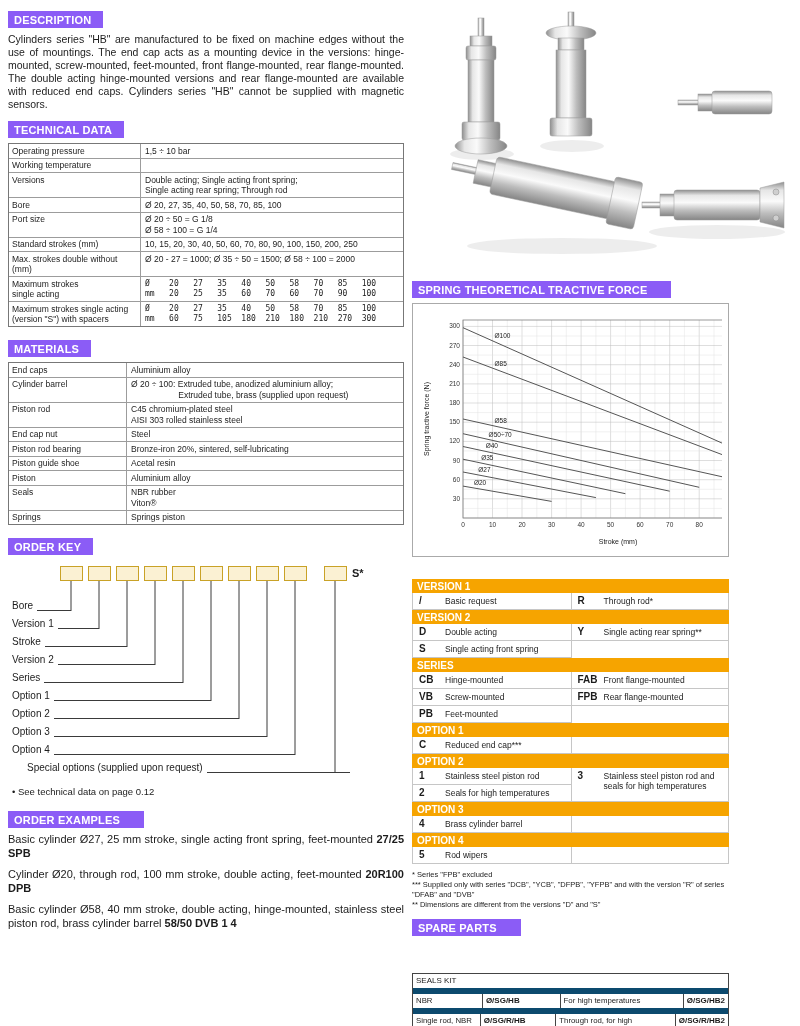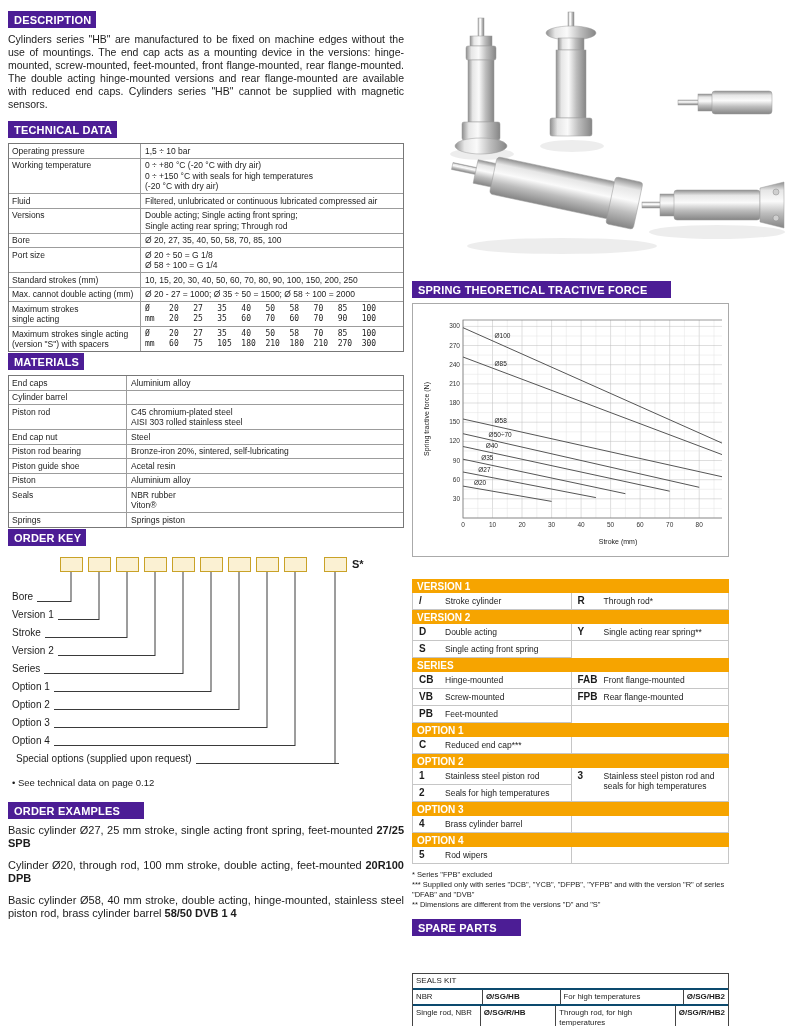--- a/index.html
+++ b/index.html
@@ -9,8 +9,8 @@
   .col-left{position:absolute;left:8px;top:10px;width:396px}
   .col-right{position:absolute;left:412px;top:8px;width:317px}
 
-  .hbar{display:inline-block;background:#4c1d95;color:#fff;font-weight:bold;
-        font-size:11px;letter-spacing:.2px;padding:3px 5px 2px 6px;margin-bottom:5px}
+  .hbar{display:inline-block;background:#8b5cf6;color:#fff;font-weight:bold;
+        font-size:11px;letter-spacing:.2px;padding:3px 12px 2px 6px;margin-bottom:5px}
   .hbar.wide{padding-right:24px}
 
   .body-text{font-size:10.5px;line-height:13px;text-align:justify;margin-bottom:9px}

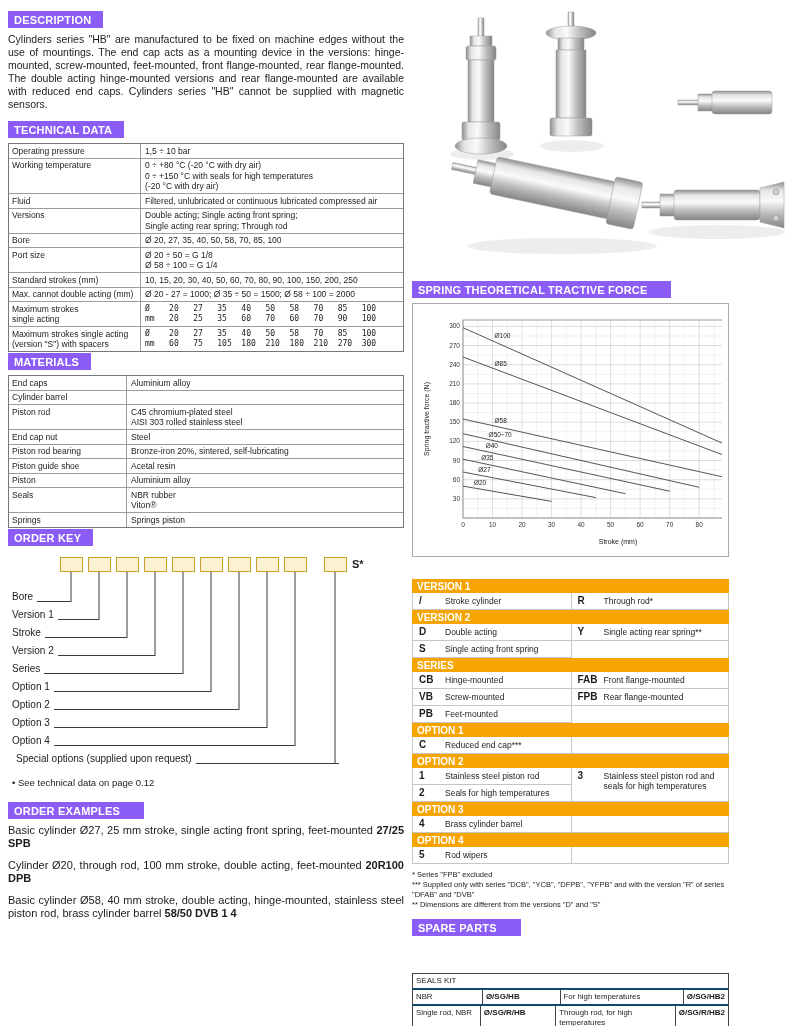--- a/index.html
+++ b/index.html
@@ -16,7 +16,7 @@
   .body-text{font-size:10.5px;line-height:13px;text-align:justify;margin-bottom:9px}
 
   
-  .dtable{width:100%;border:1px solid #777;font-size:8.5px;line-height:10.5px;}
+  .dtable{width:100%;border:1px solid #777;font-size:8.5px;line-height:10.5px;margin-bottom:12px}
   .drow{display:flex;border-bottom:1px solid #9c9c9c}
   .drow:last-child{border-bottom:none}
   .cl{width:132px;padding:1.5px 3px;border-right:1px solid #9c9c9c;white-space:pre-wrap}

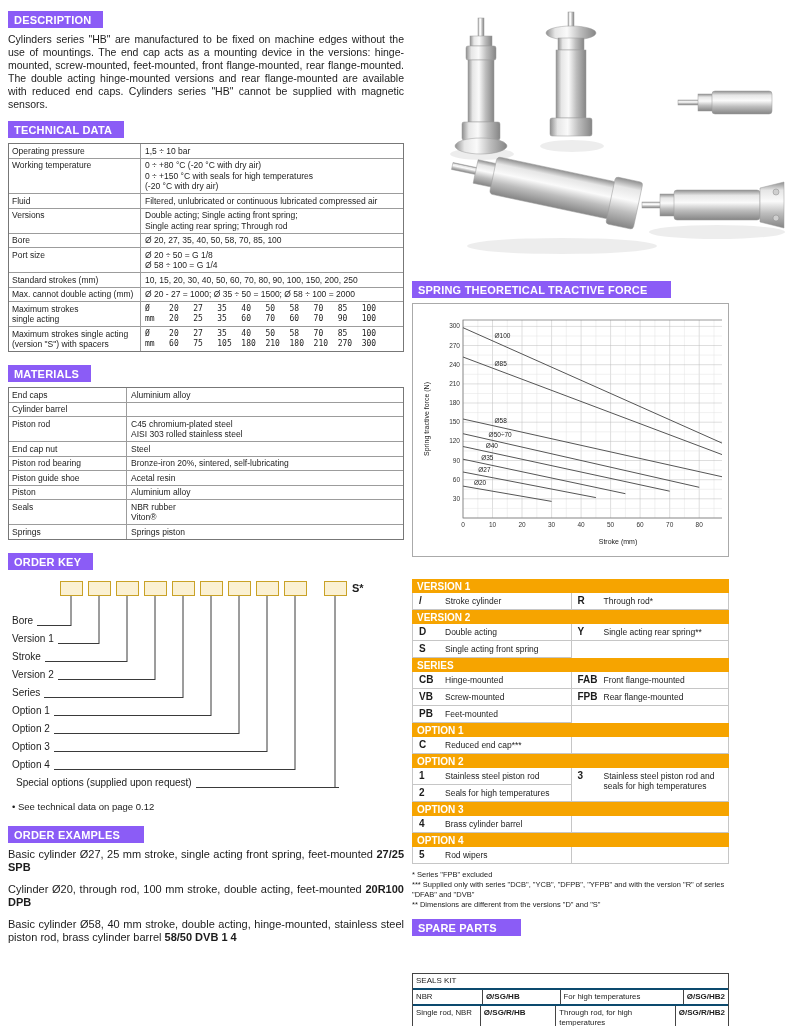--- a/index.html
+++ b/index.html
@@ -81,9 +81,6 @@
         </div>
       <div class="drow">
           <div class="cl">Working temperature</div>
-          <div class="cv">0 ÷ +80 °C (-20 °C with dry air)
-0 ÷ +150 °C with seals for high temperatures
-(-20 °C with dry air)</div>
         </div>
       <div class="drow">
           <div class="cl">Fluid</div>

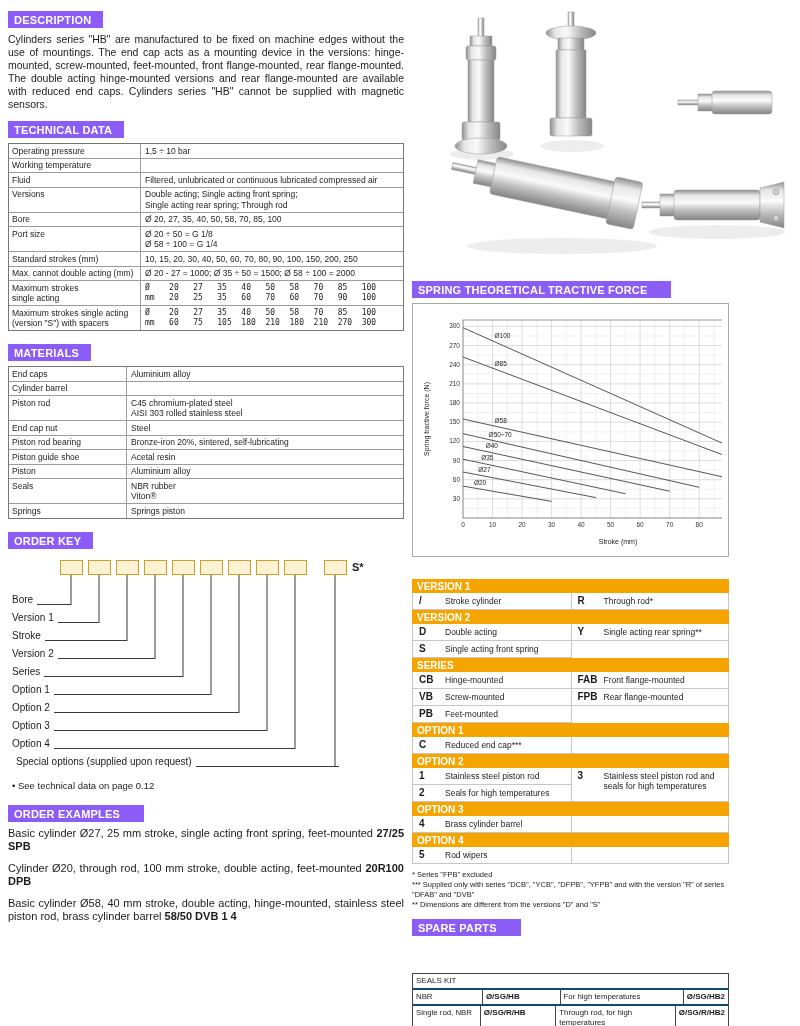--- a/index.html
+++ b/index.html
@@ -81,10 +81,6 @@
         </div>
       <div class="drow">
           <div class="cl">Working temperature</div>
-        </div>
-      <div class="drow">
-          <div class="cl">Fluid</div>
-          <div class="cv">Filtered, unlubricated or continuous lubricated compressed air</div>
         </div>
       <div class="drow">
           <div class="cl">Versions</div>

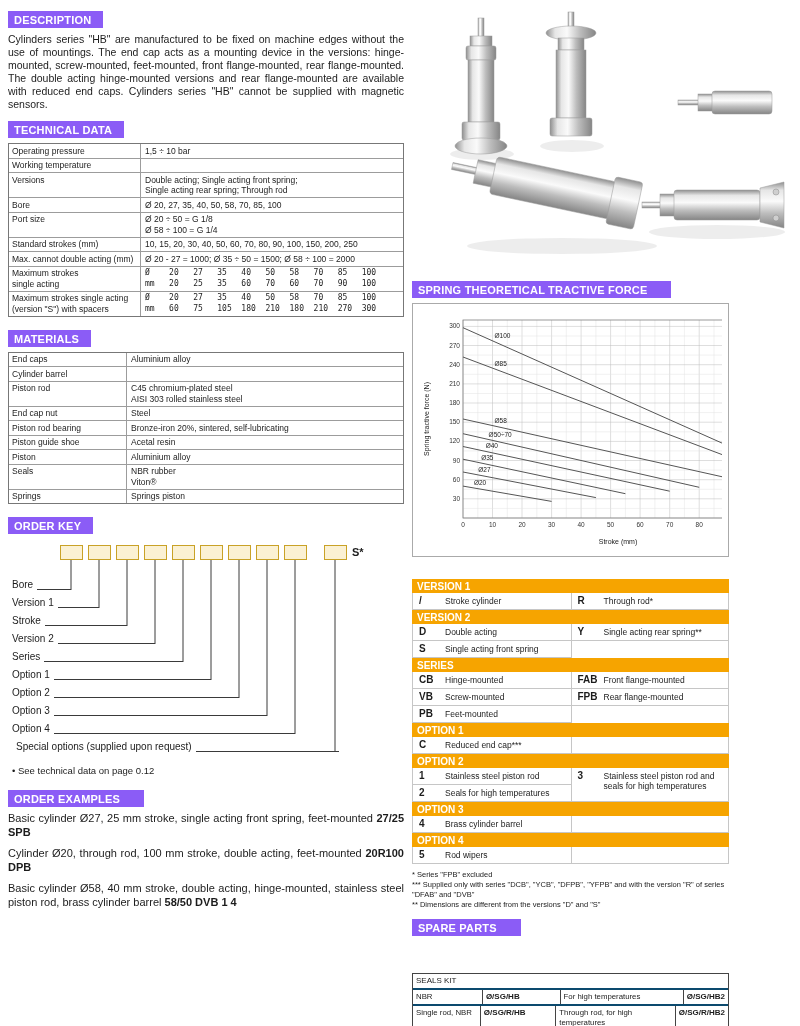--- a/index.html
+++ b/index.html
@@ -101,7 +101,7 @@
           <div class="cv">10, 15, 20, 30, 40, 50, 60, 70, 80, 90, 100, 150, 200, 250</div>
         </div>
       <div class="drow">
-          <div class="cl">Max. cannot double acting (mm)</div>
+          <div class="cl">Max. strokes double without (mm)</div>
           <div class="cv">Ø 20 - 27 = 1000; Ø 35 ÷ 50 = 1500; Ø 58 ÷ 100 = 2000</div>
         </div>
       <div class="drow">

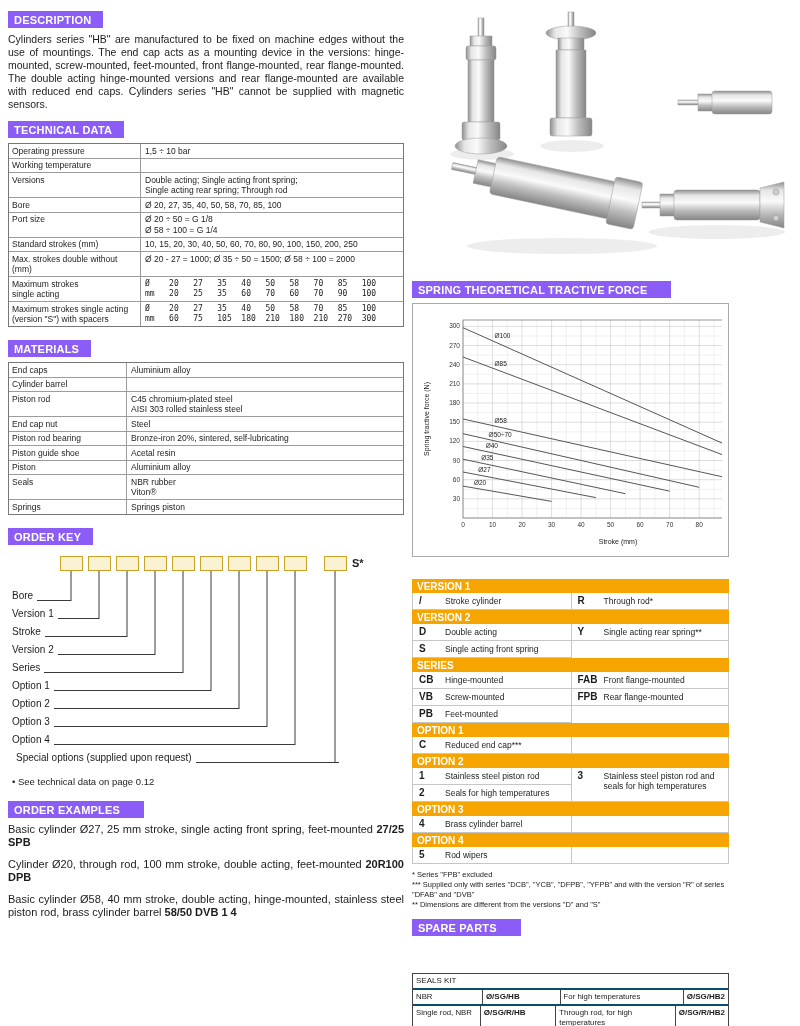--- a/index.html
+++ b/index.html
@@ -126,6 +126,8 @@
         </div>
       <div class="drow">
           <div class="cl mat">Cylinder barrel</div>
+          <div class="cv">Ø 20 ÷ 100: Extruded tube, anodized aluminium alloy;
+                    Extruded tube, brass (supplied upon request)</div>
         </div>
       <div class="drow">
           <div class="cl mat">Piston rod</div>

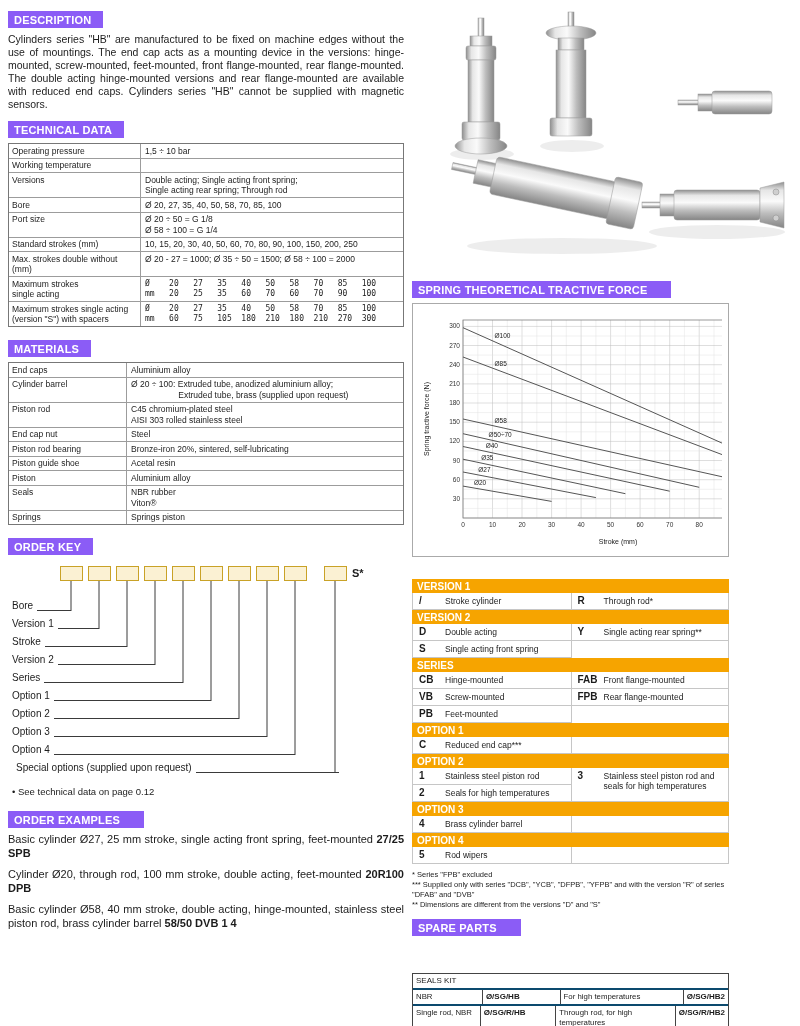--- a/index.html
+++ b/index.html
@@ -392,7 +392,7 @@
       <div class="half">
         <div class="erow">
             <span class="ecode">/</span>
-            <span class="elbl">Stroke cylinder</span>
+            <span class="elbl">Basic request</span>
           </div>
       </div>
       <div class="half">

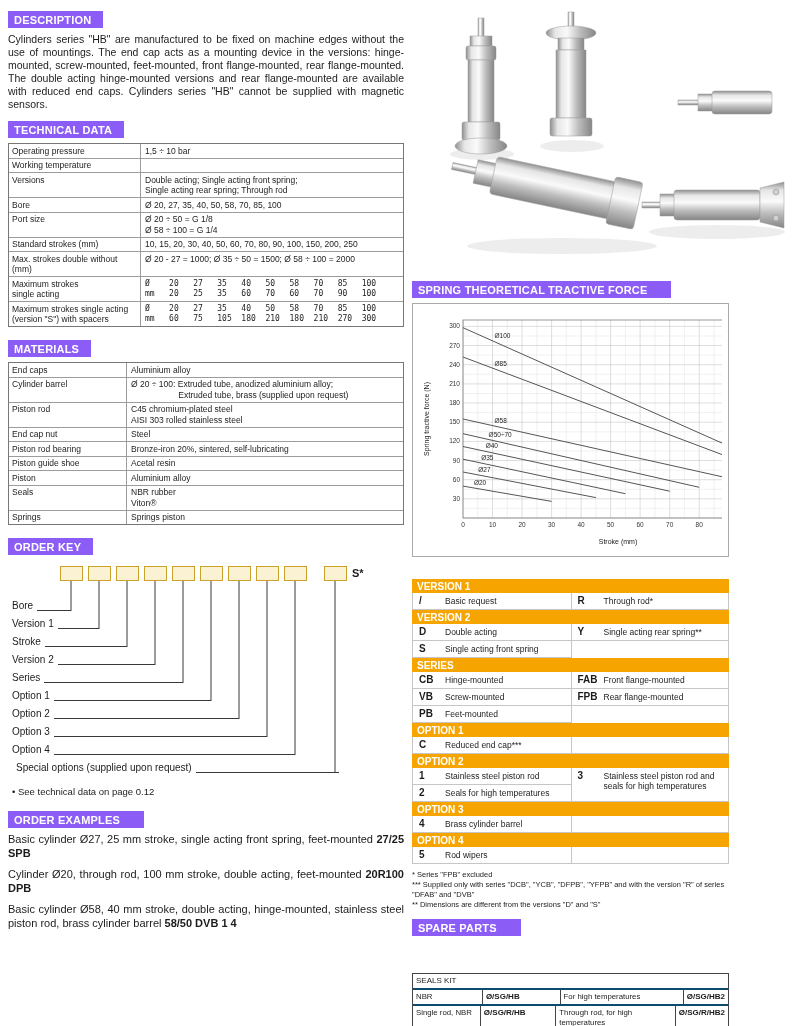--- a/index.html
+++ b/index.html
@@ -223,7 +223,7 @@
           <span class="lbl">Option 4</span>
           <span class="lead"></span>
         </div>
-      <div class="ok-row" style="left:8px;top:202px;width:323px">
+      <div class="ok-row" style="left:19px;top:202px;width:323px">
           <span class="lbl">Special options (supplied upon request)</span>
           <span class="lead"></span>
         </div>

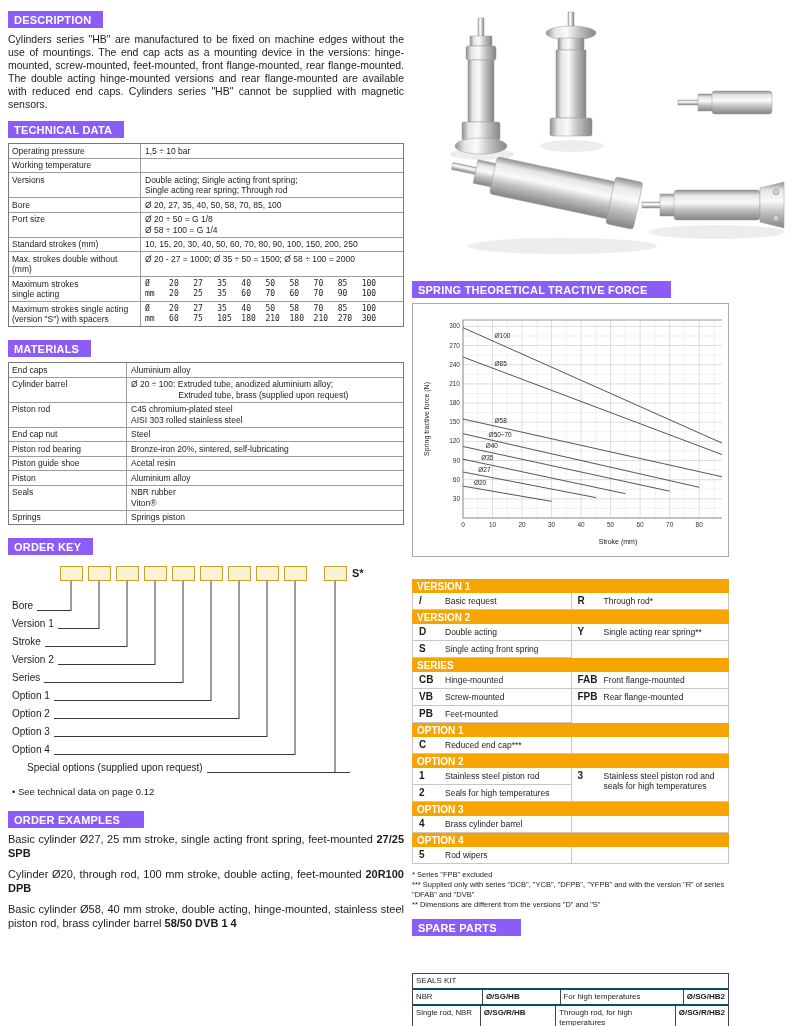--- a/index.html
+++ b/index.html
@@ -55,7 +55,7 @@
   .footnotes{font-size:7.5px;line-height:10px;margin-top:6px;margin-bottom:8px}
 
   .sp-table{border:1px solid #444;font-size:7.8px;line-height:10px;margin-top:17px}
-  .sp-row{display:flex;border-top:2px solid #0c4a6e}
+  .sp-row{display:flex;border-top:6px solid #0c4a6e}
   .sp-row:first-child{border-top:none}
   .sp-cell{padding:2px 3px;border-left:1px solid #444}
   .sp-cell:first-child{border-left:none}

